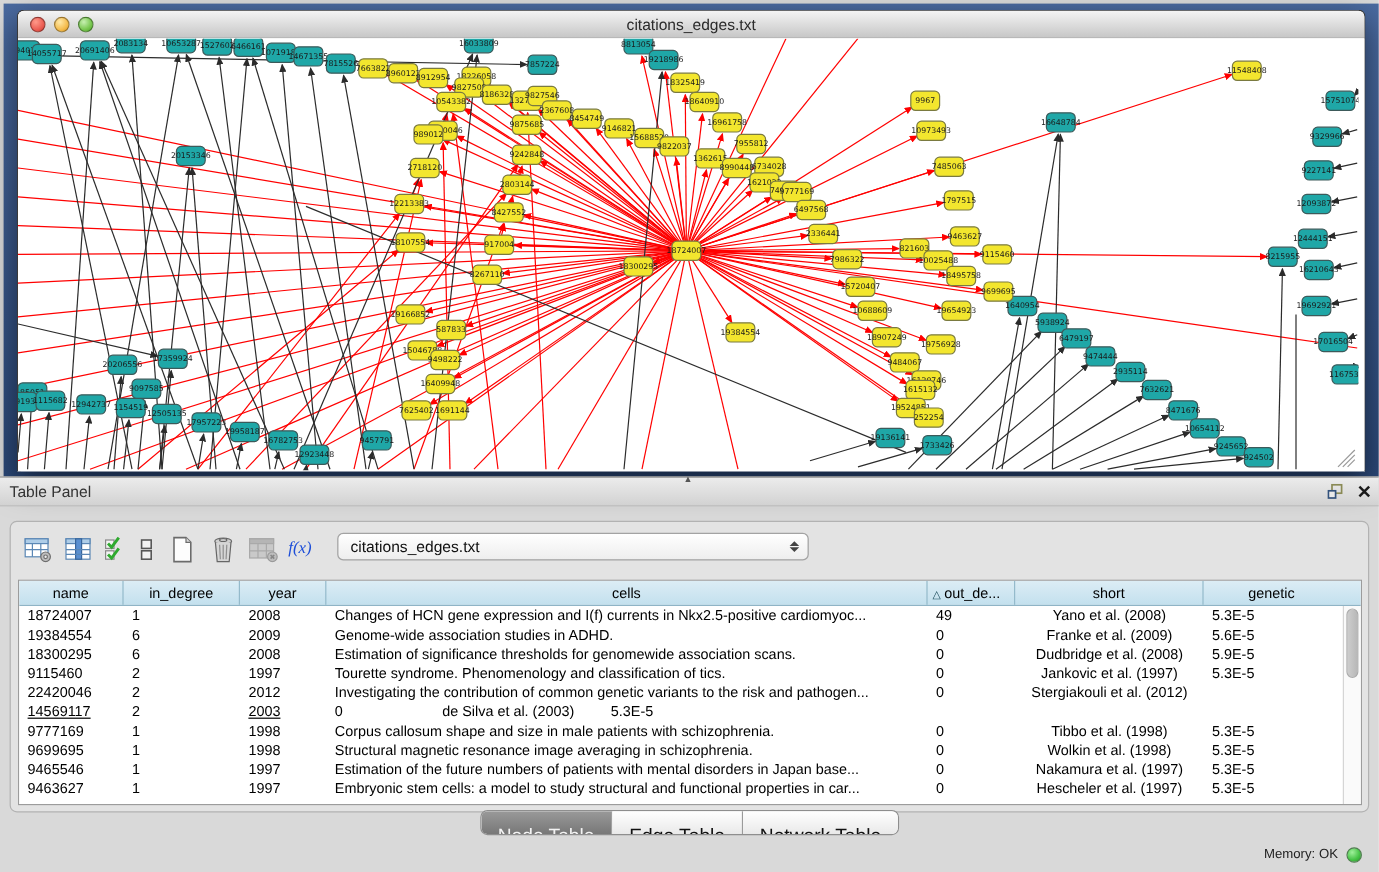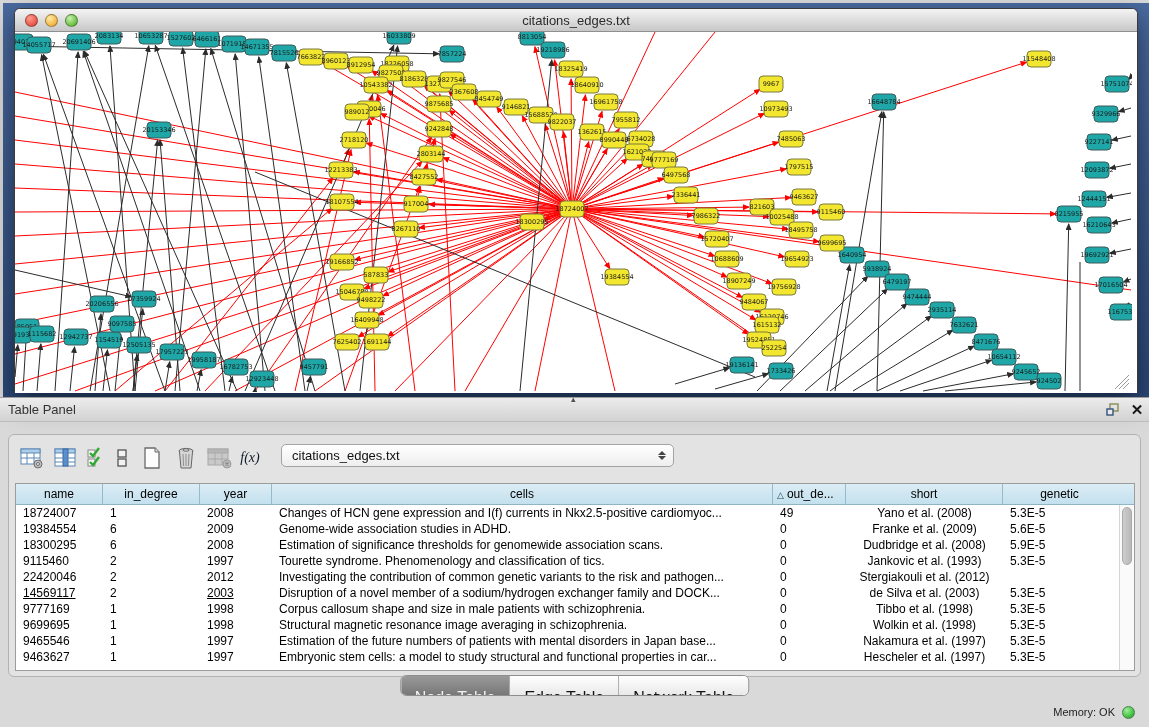--- a/index.html
+++ b/index.html
@@ -57,7 +57,7 @@
   .toolbar { position:absolute; left:8px; top:6px; height:34px; display:flex; align-items:center; }
   .tool-btn { width:30px; height:28px; display:flex; align-items:center; justify-content:center; margin-right:4px; }
   .tool-btn.narrow { width:22px; }
-  .fx-label { font-size:14px; font-style:italic; font-family:"Liberation Serif", serif; color:#0f172a; }
+  .fx-label { font-size:14px; font-style:italic; font-family:"Liberation Serif", serif; color:#1d4ed8; }
   .dropdown {
     position:absolute; left:272px; top:9px; width:393px; height:23px;
     background:linear-gradient(#ffffff,#eeeeee);

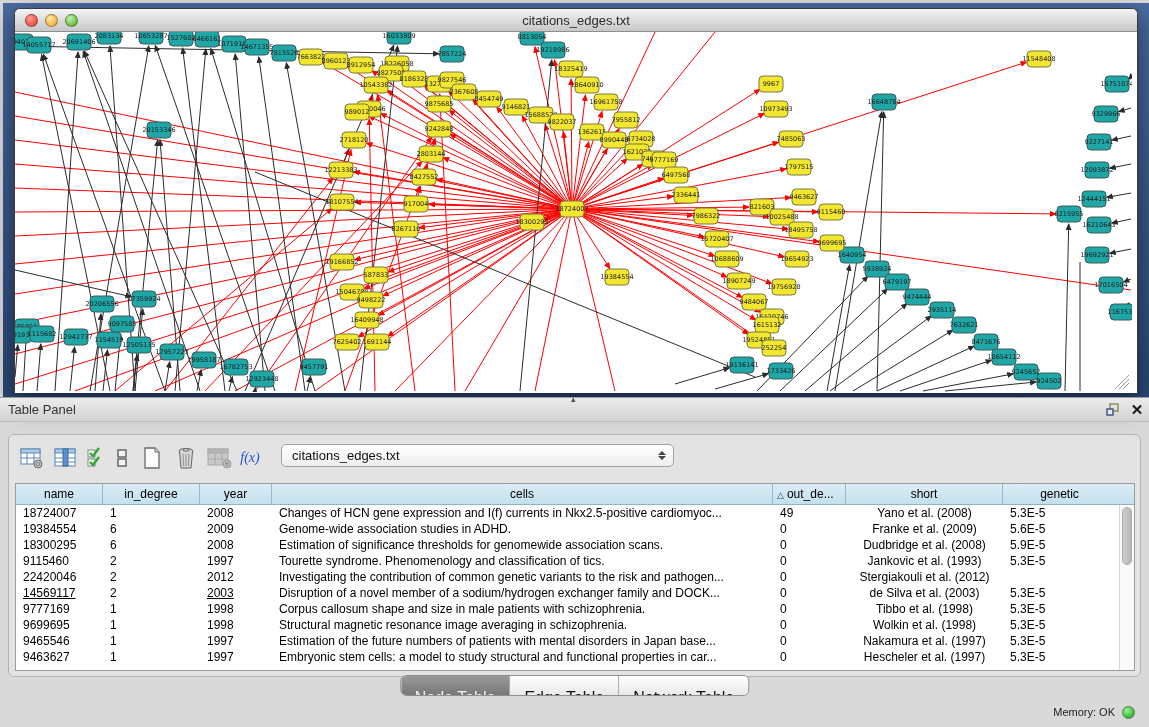--- a/index.html
+++ b/index.html
@@ -931,7 +931,7 @@
           <div class="td" style="width: 72px;">1997</div>
           <div class="td" style="width: 501px;">Tourette syndrome. Phenomenology and classification of tics.</div>
           <div class="td" style="width: 73px;">0</div>
-          <div class="td center" style="width: 157px;">Jankovic et al. (1993)</div>
+          <div class="td center" style="width: 157px;">Jankovic et al. (1997)</div>
           <div class="td" style="width: 113px;">5.3E-5</div>
         </div>
         <div class="tr">

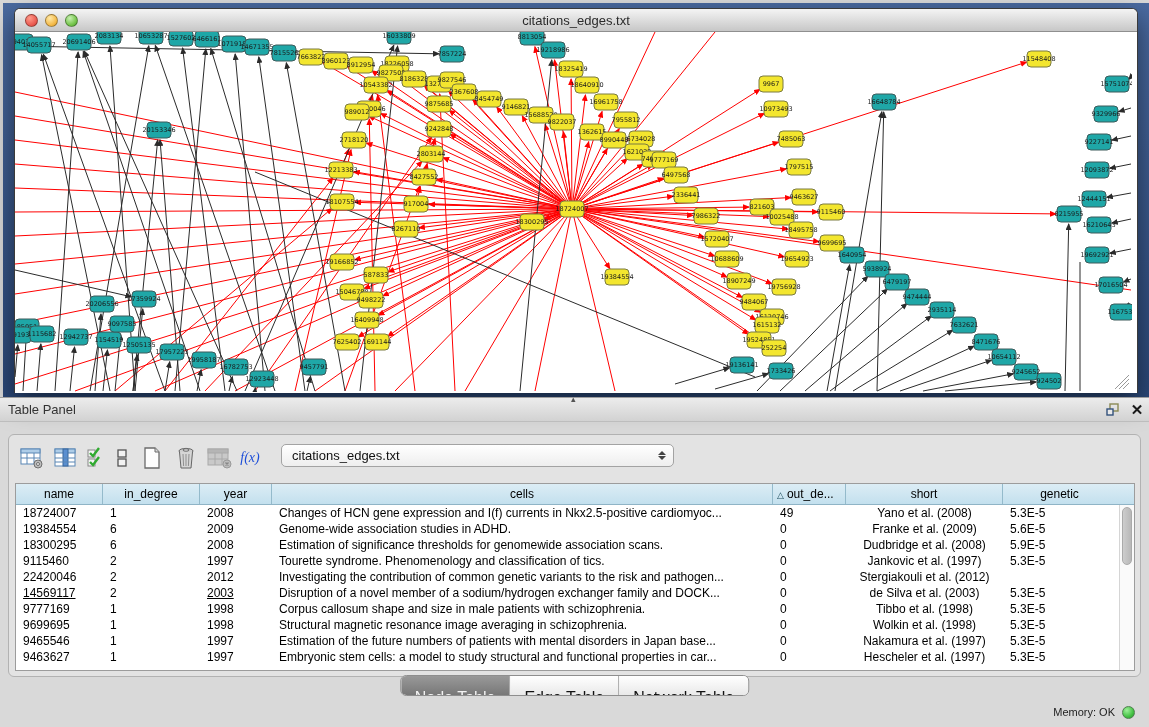--- a/index.html
+++ b/index.html
@@ -947,7 +947,6 @@
           <div class="td" style="width: 87px; text-decoration: underline;">14569117</div>
           <div class="td" style="width: 97px;">2</div>
           <div class="td" style="width: 72px; text-decoration: underline;">2003</div>
-          <div class="td" style="width: 501px;">Disruption of a novel member of a sodium/hydrogen exchanger family and DOCK...</div>
           <div class="td" style="width: 73px;">0</div>
           <div class="td center" style="width: 157px;">de Silva et al. (2003)</div>
           <div class="td" style="width: 113px;">5.3E-5</div>

